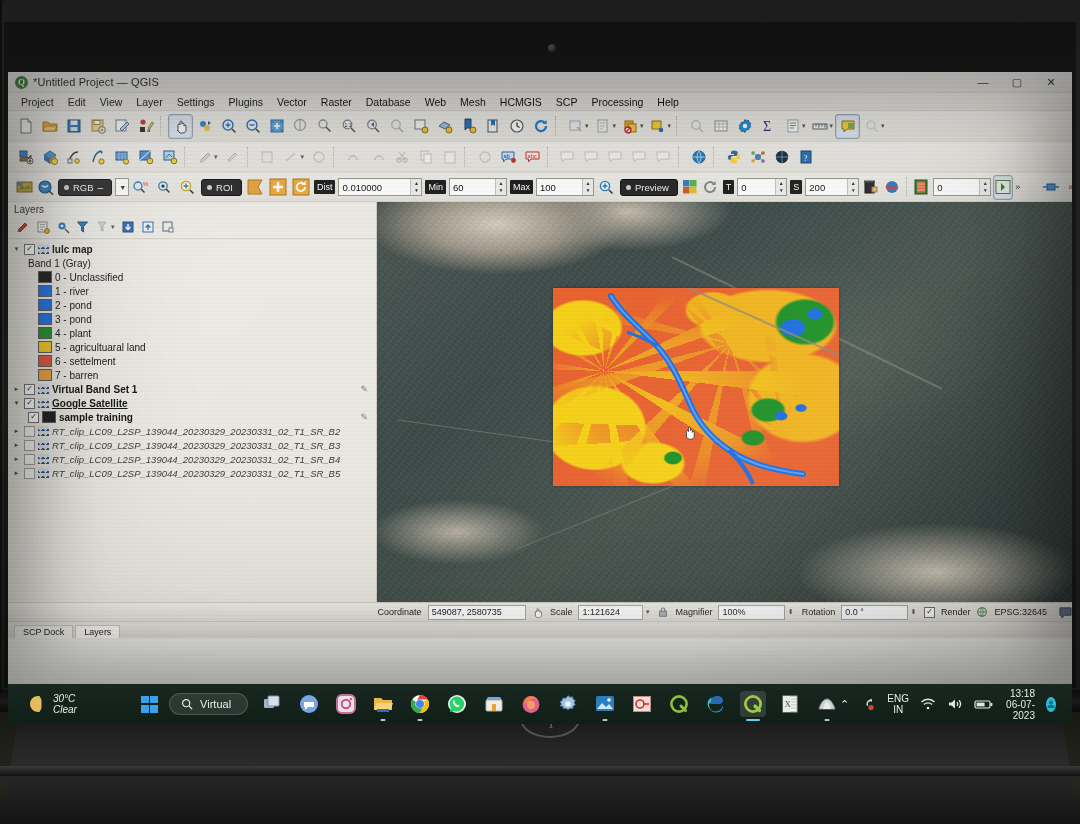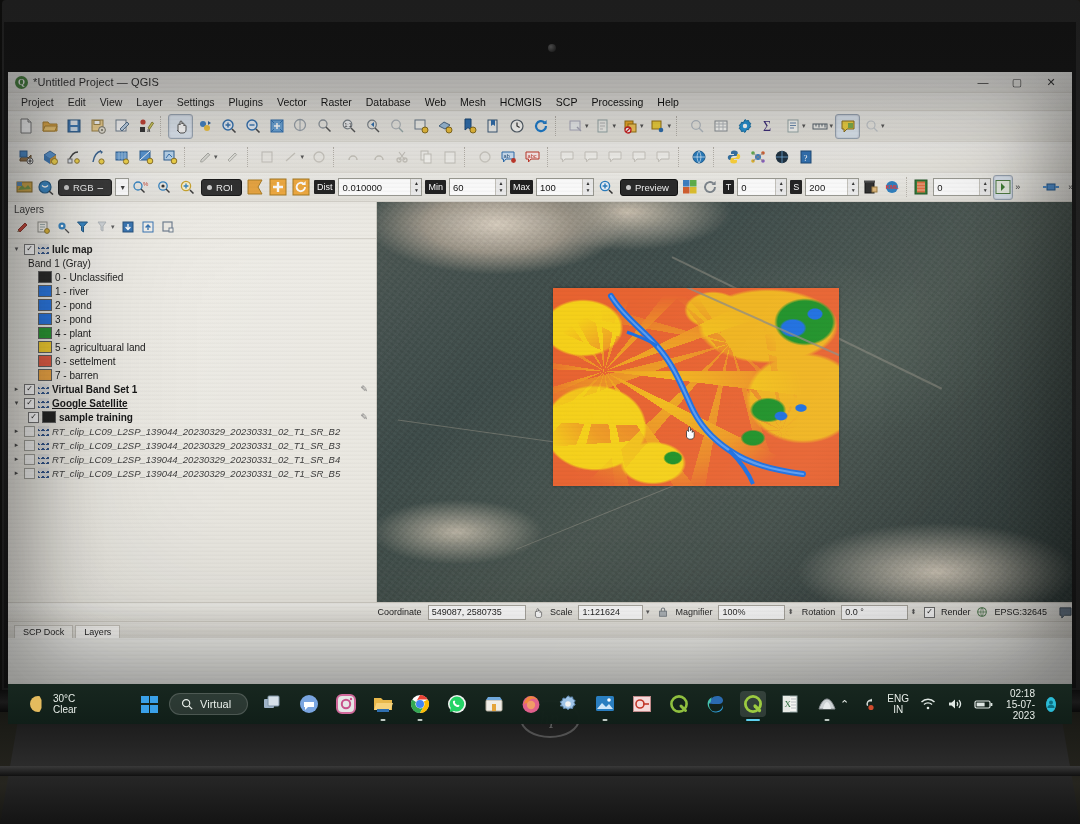--- a/index.html
+++ b/index.html
@@ -152,7 +152,7 @@
   #taskbar{position:absolute;left:8px;top:684px;width:1064px;height:40px;
     background:linear-gradient(180deg,rgba(24,40,32,.97),rgba(16,30,24,.99));display:flex;align-items:center;
     color:#e8eee9;z-index:40;}
-  .tb-weather{display:flex;align-items:center;gap:7px;padding-left:22px;width:150px;}
+  .tb-weather{display:flex;align-items:center;gap:7px;padding-left:22px;width:150px;font-style:italic;}
   .moon{width:16px;height:16px;border-radius:50%;background:radial-gradient(circle at 70% 30%, #f0c462 55%, transparent 56%),
     #f0c462;clip-path:polygon(0 0,60% 0,72% 25%,72% 75%,60% 100%,0 100%);opacity:.95;}
   .wx{line-height:11px;font-size:10px;}

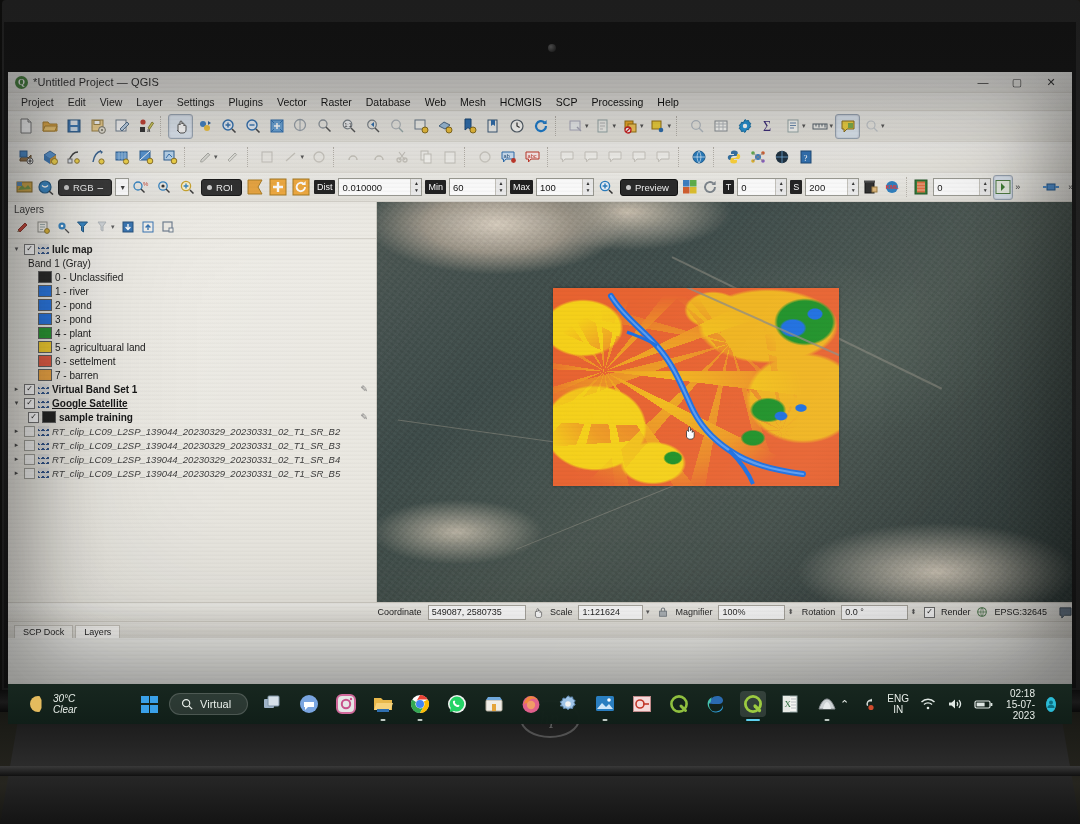--- a/index.html
+++ b/index.html
@@ -1241,7 +1241,7 @@
           </svg>
       </span>
       <span class="tray-clock">
-        <div>02:18</div>
+        <div>13:18</div>
         <div>15-07-2023</div>
       </span>
       <span class="tray-av">

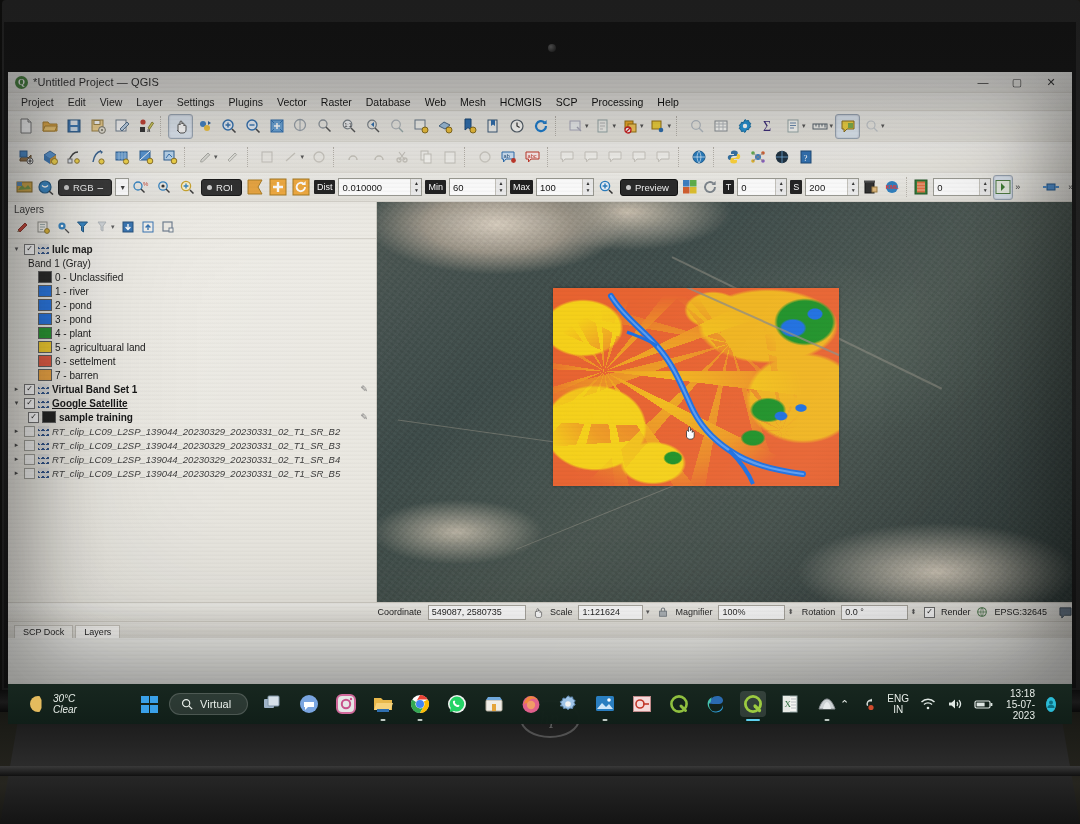--- a/index.html
+++ b/index.html
@@ -1242,7 +1242,7 @@
       </span>
       <span class="tray-clock">
         <div>13:18</div>
-        <div>15-07-2023</div>
+        <div>06-07-2023</div>
       </span>
       <span class="tray-av">
         <svg width="10" height="10" viewBox="0 0 10 10">

